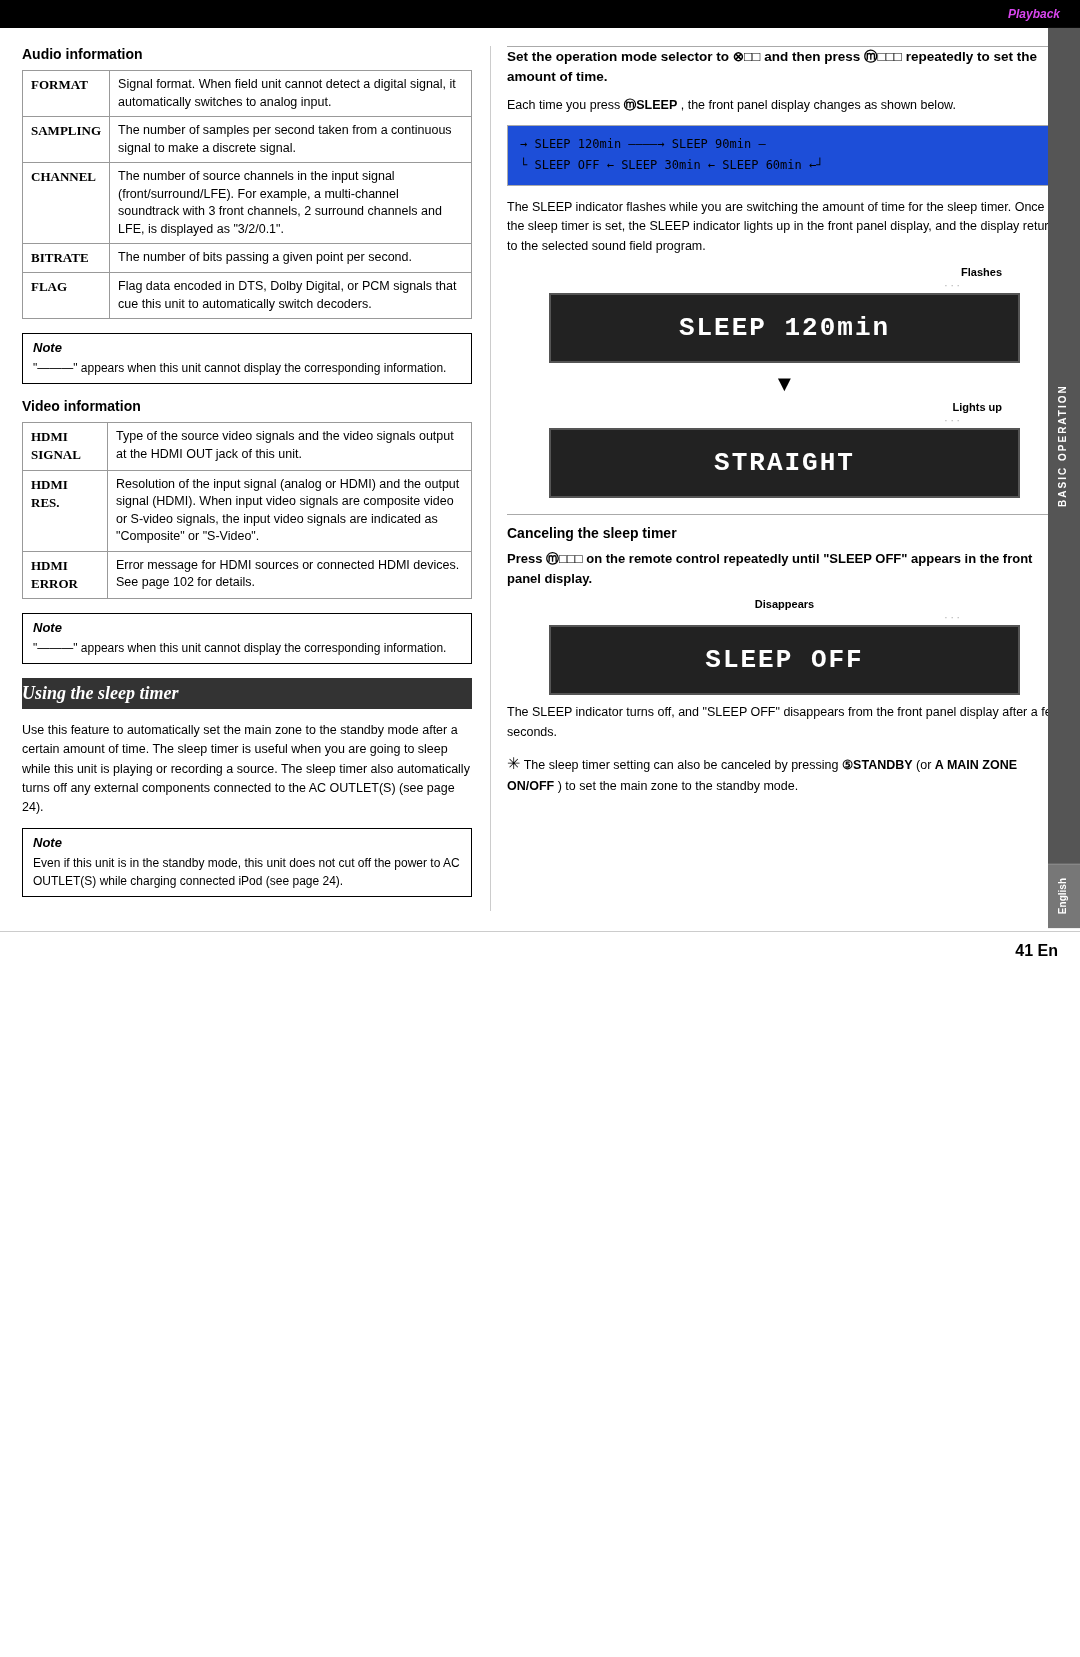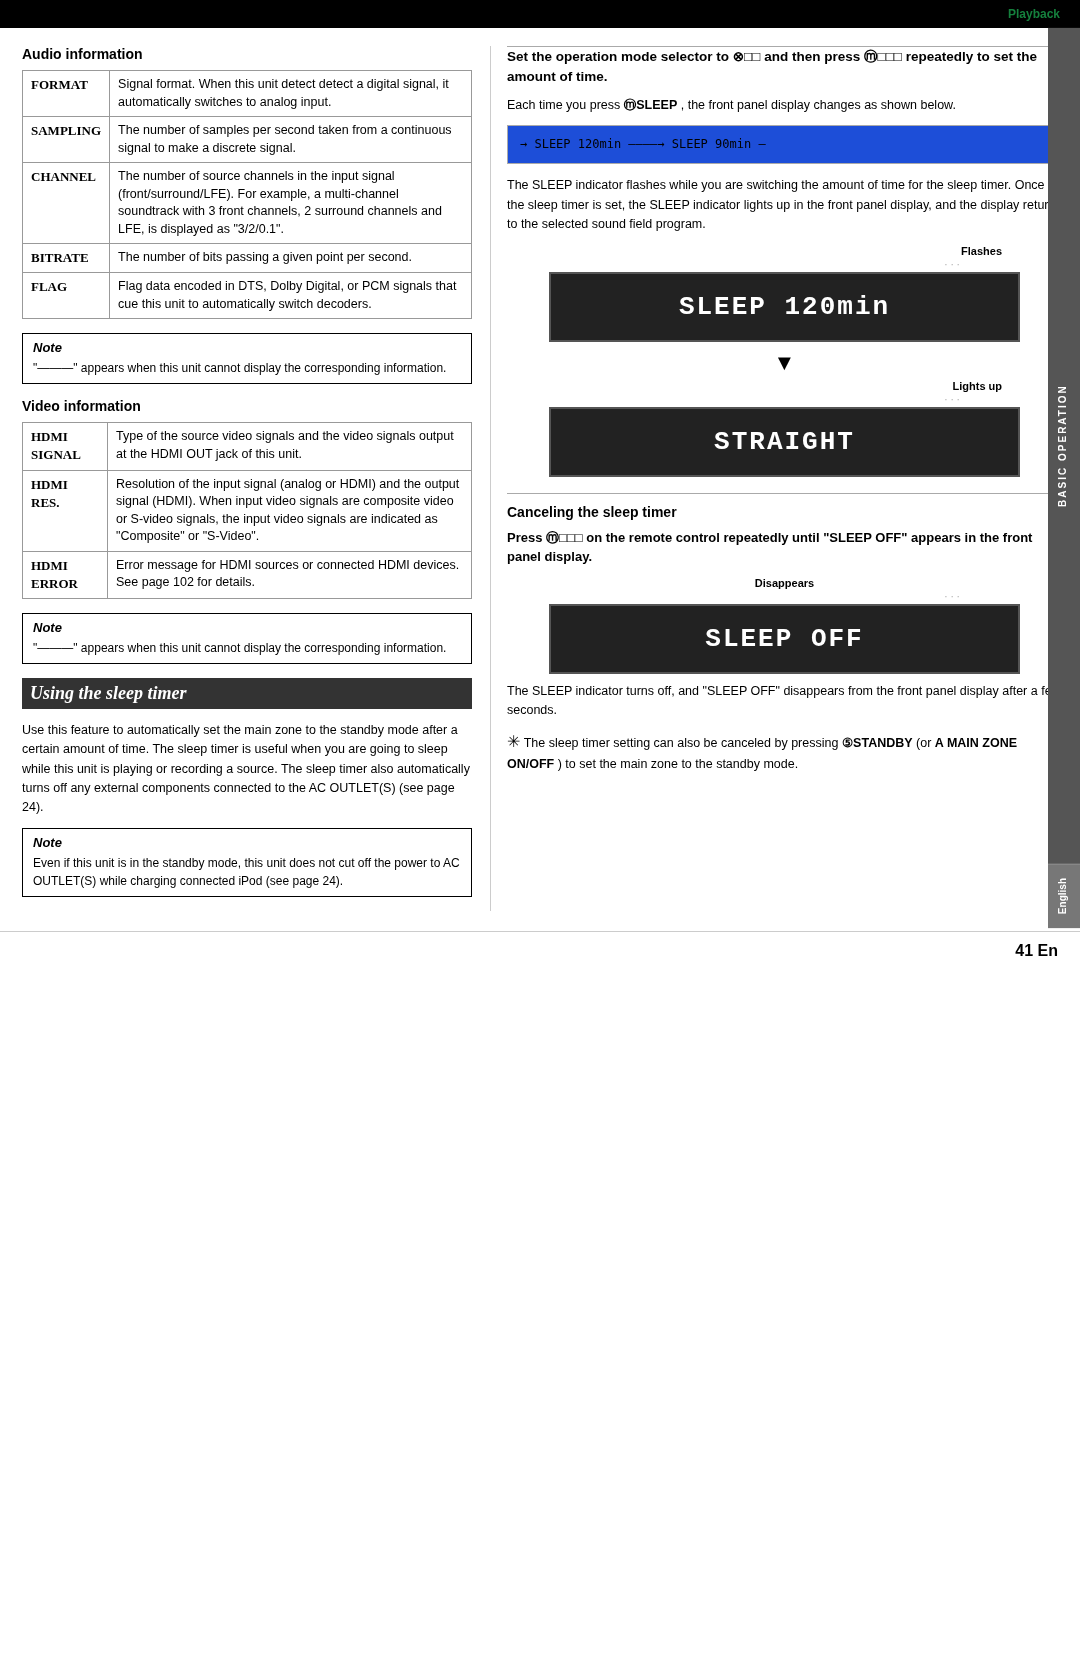--- a/index.html
+++ b/index.html
@@ -23,8 +23,9 @@
       padding-right: 20px;
     }
     .top-bar span {
-      color: #15803d;
+      color: #d946ef;
       font-size: 12px;
+      font-style: italic;
       font-weight: bold;
     }
 

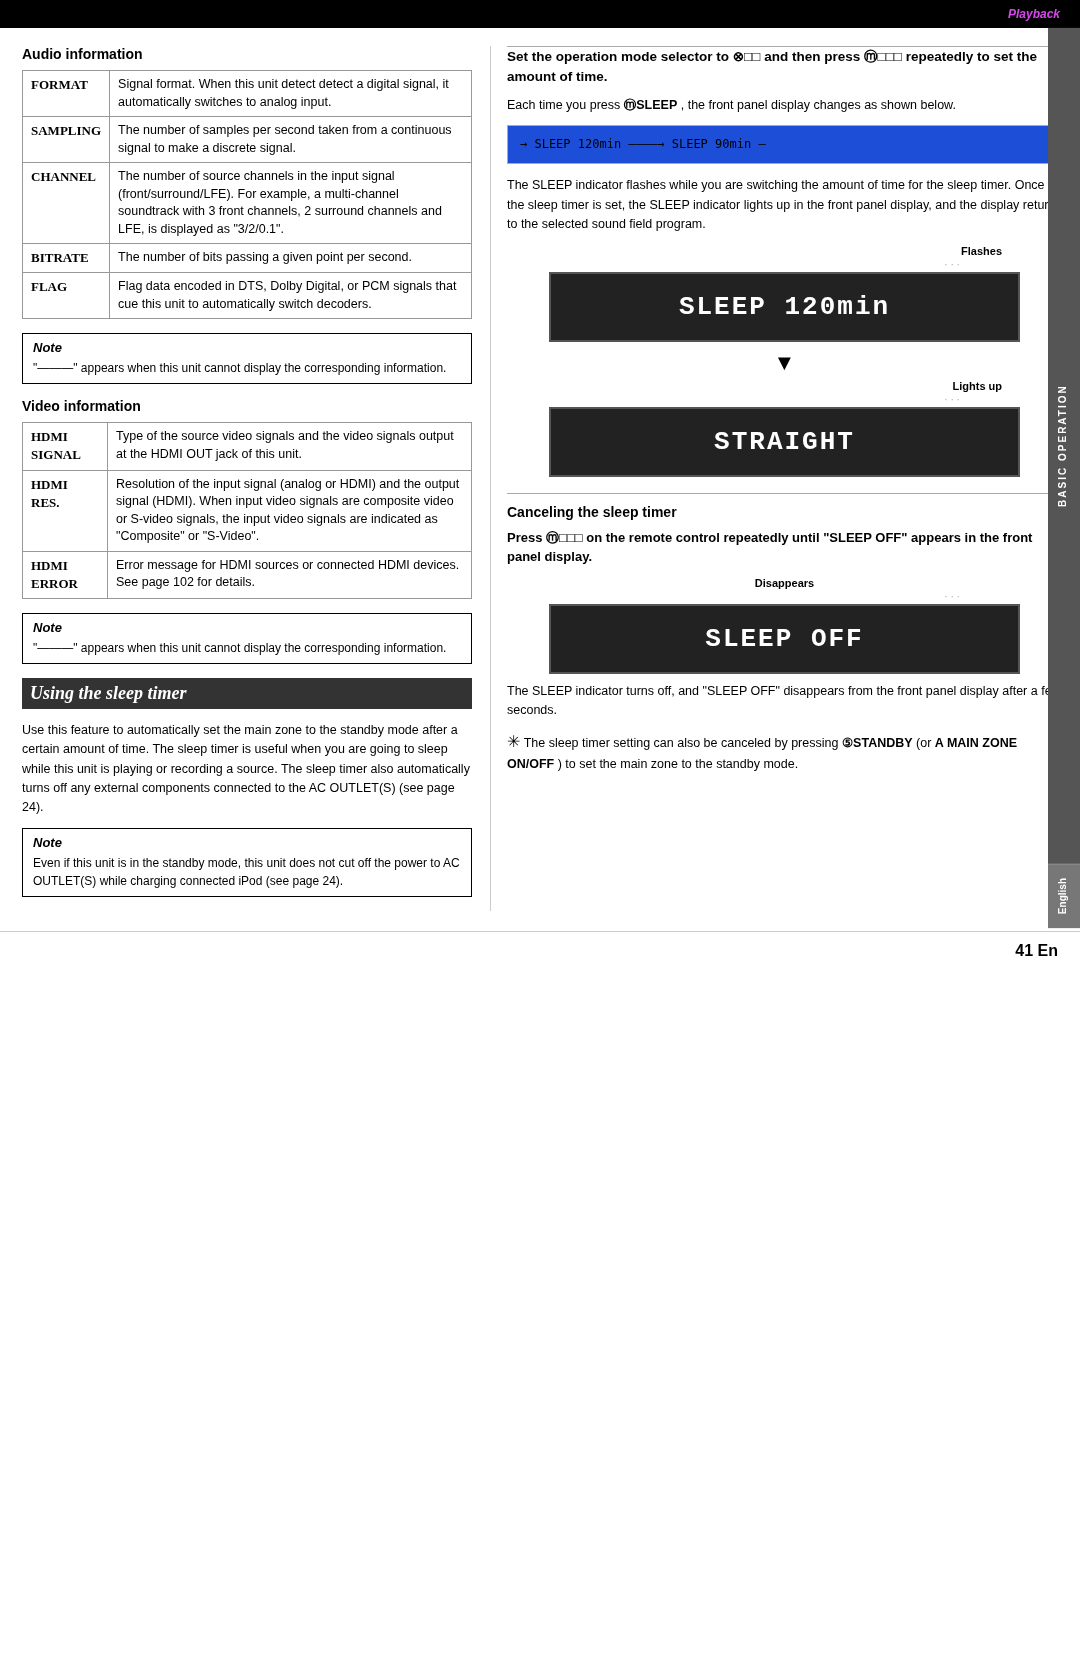--- a/index.html
+++ b/index.html
@@ -214,7 +214,7 @@
       <tbody>
         <tr>
           <td>FORMAT</td>
-          <td>Signal format. When this unit detect detect a digital signal, it automatically switches to analog input.</td>
+          <td>Signal format. When field unit cannot detect a digital signal, it automatically switches to analog input.</td>
         </tr>
         <tr>
           <td>SAMPLING</td>

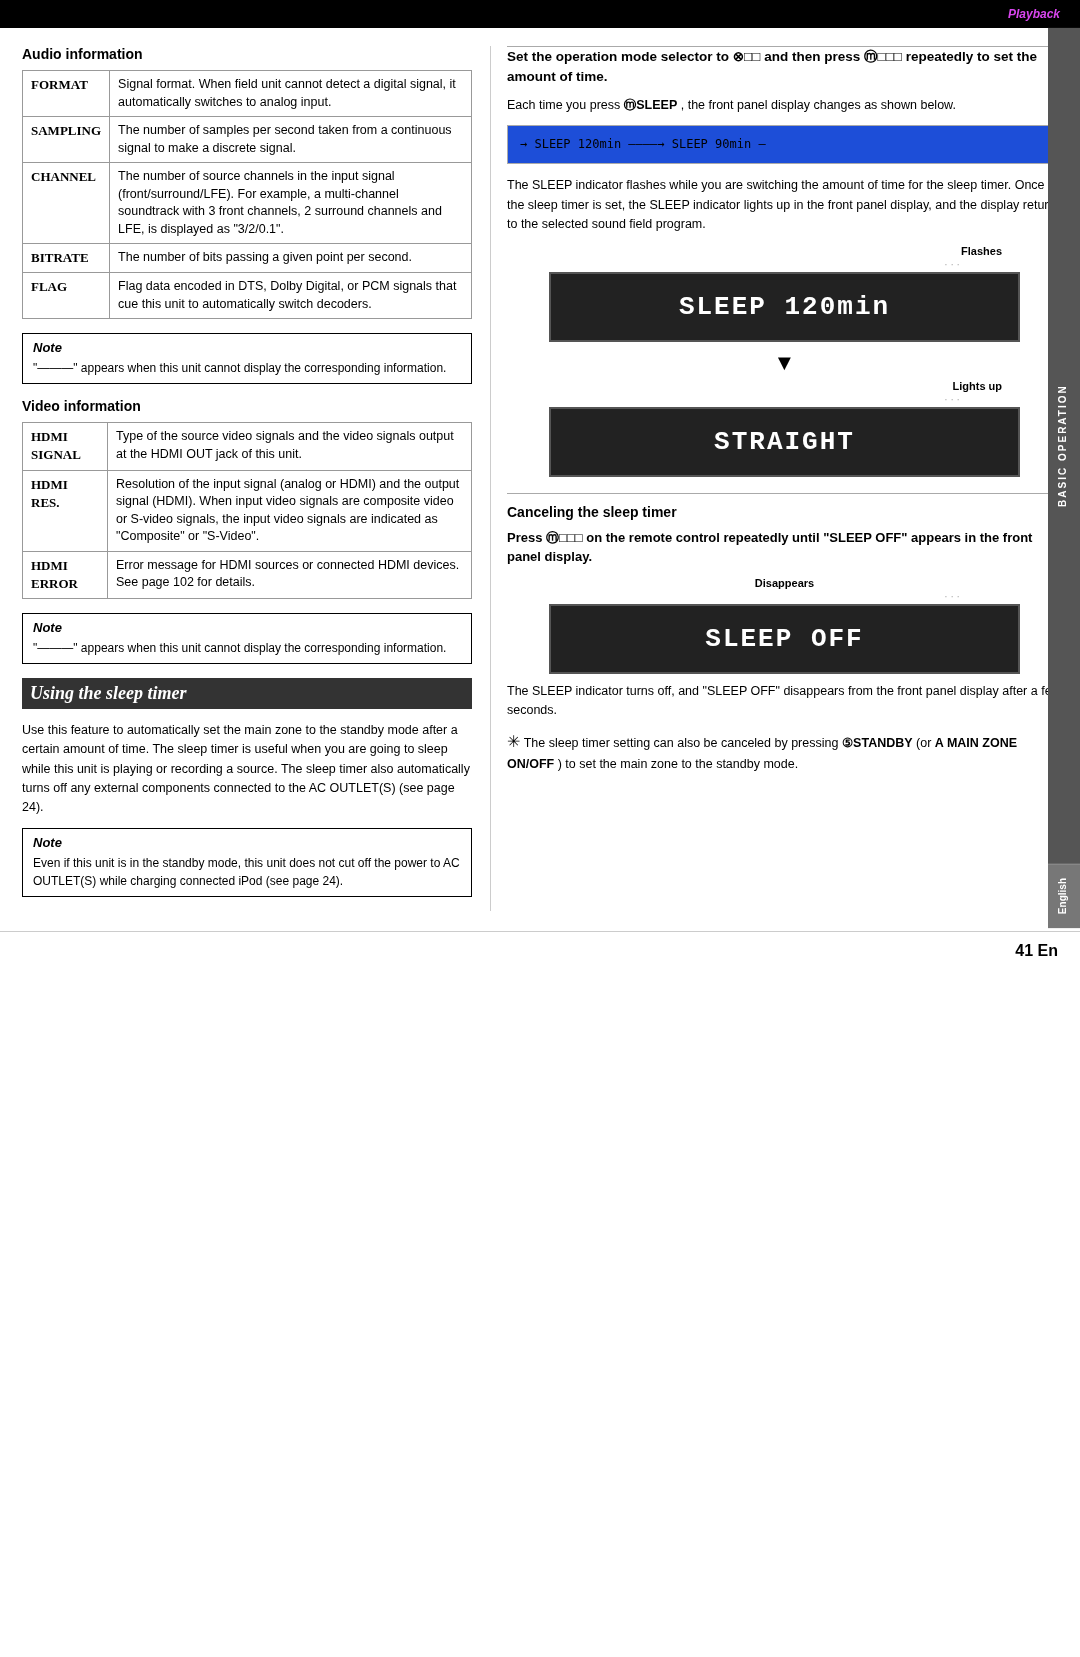--- a/index.html
+++ b/index.html
@@ -292,6 +292,7 @@
 
     <div class="sleep-flow">
       <div>→ SLEEP 120min ————→ SLEEP 90min —</div>
+      <div>└ SLEEP OFF ← SLEEP 30min ← SLEEP 60min ←┘</div>
     </div>
 
     <div class="body-text">The SLEEP indicator flashes while you are switching the amount of time for the sleep timer. Once the sleep timer is set, the SLEEP indicator lights up in the front panel display, and the display returns to the selected sound field program.</div>

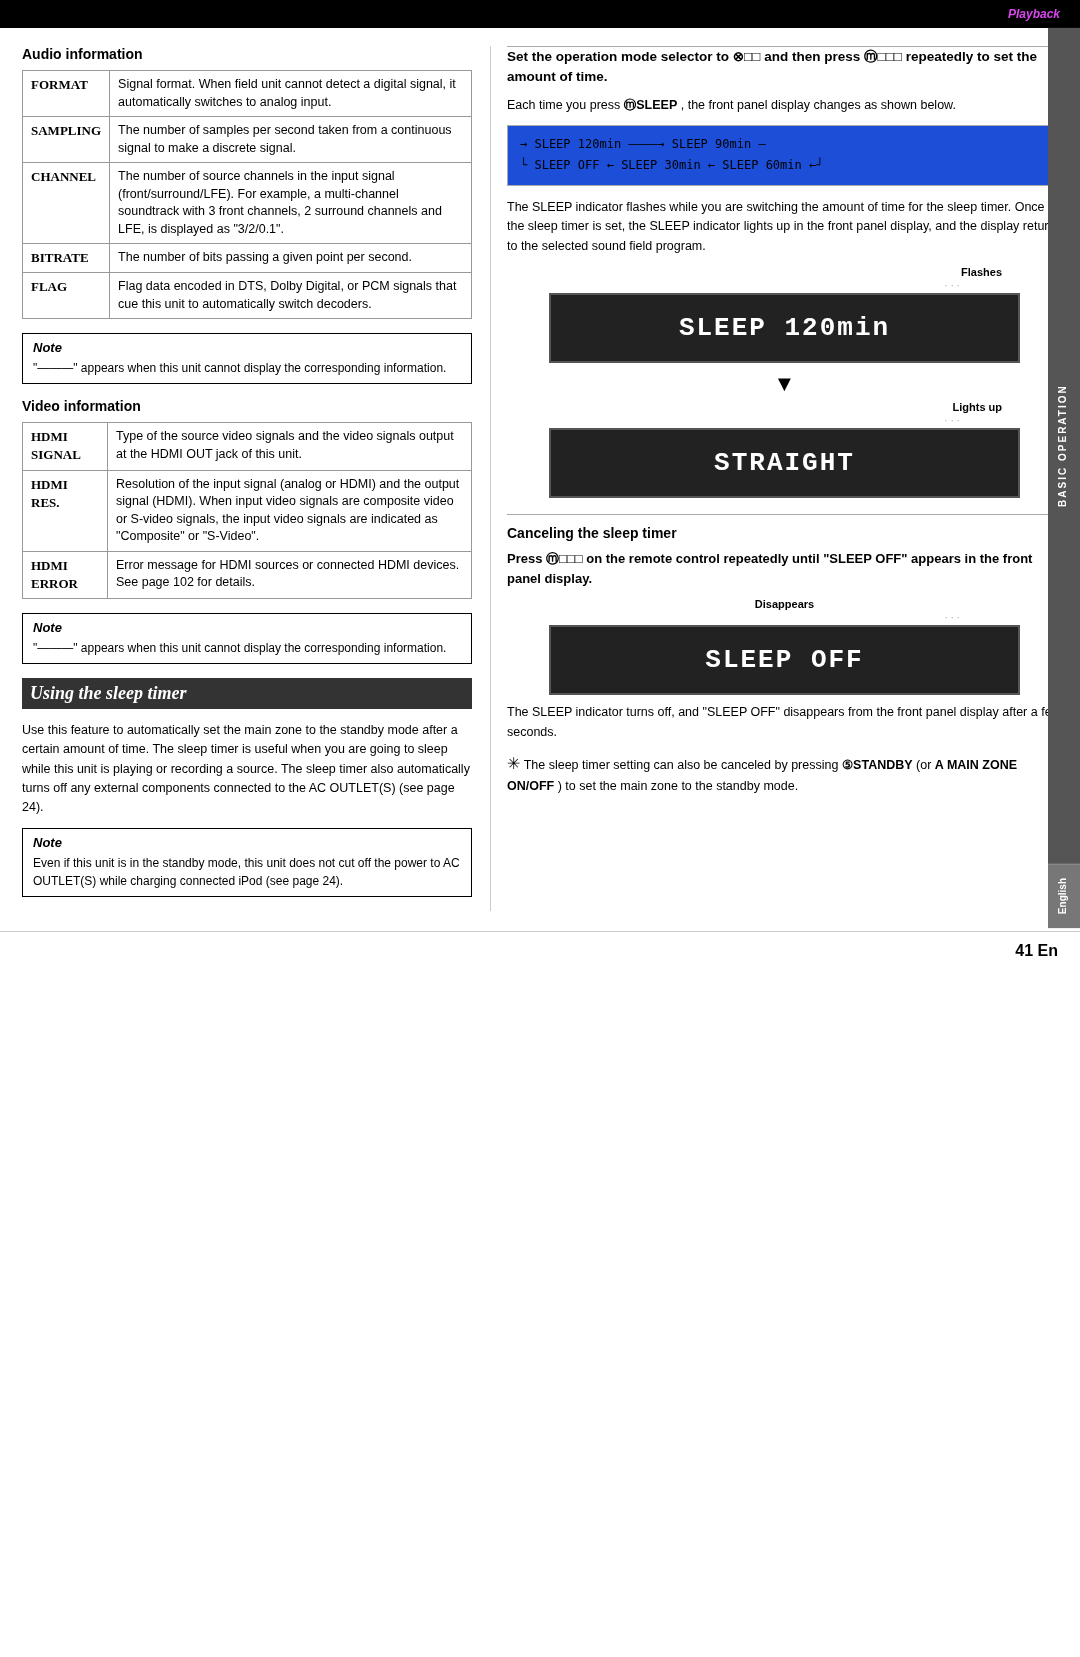--- a/index.html
+++ b/index.html
@@ -99,7 +99,7 @@
       font-style: italic;
       font-size: 18px;
       font-weight: bold;
-      padding: 5px 8px;
+      padding: 5px 0;
       margin-bottom: 12px;
       font-family: 'Times New Roman', serif;
     }

